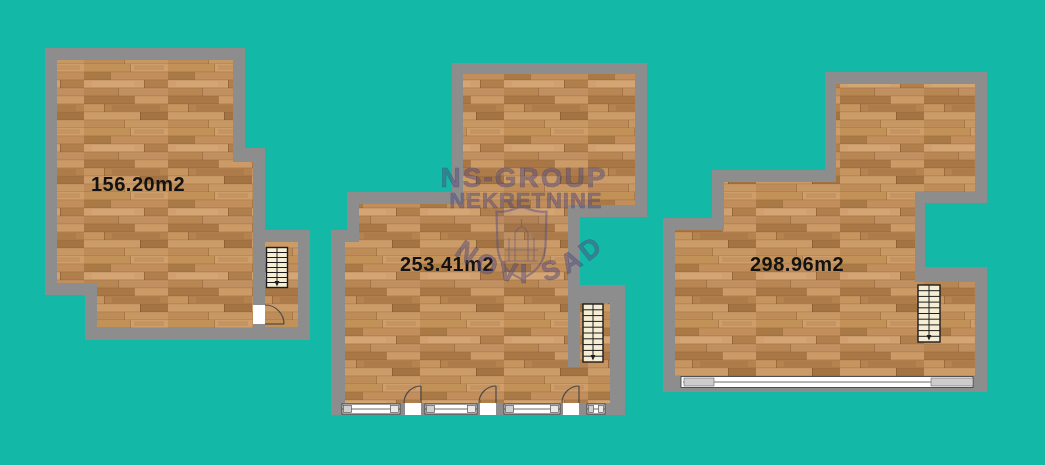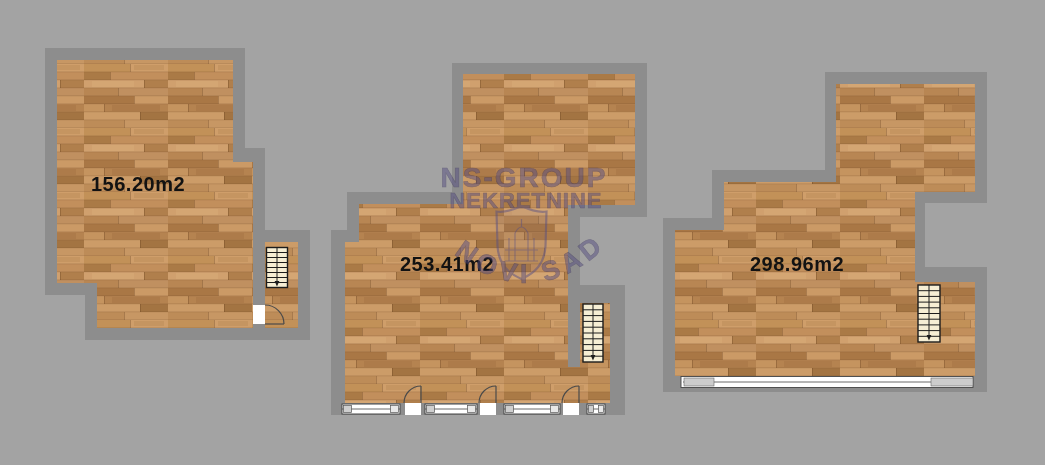--- a/index.html
+++ b/index.html
@@ -6,7 +6,7 @@
   .sheet{
     position:relative;
     width:1045px;height:465px;
-    background:#a3a3a3;
+    background:#14b8a6;
     font-family:"Liberation Sans", sans-serif;
     overflow:hidden;
   }

